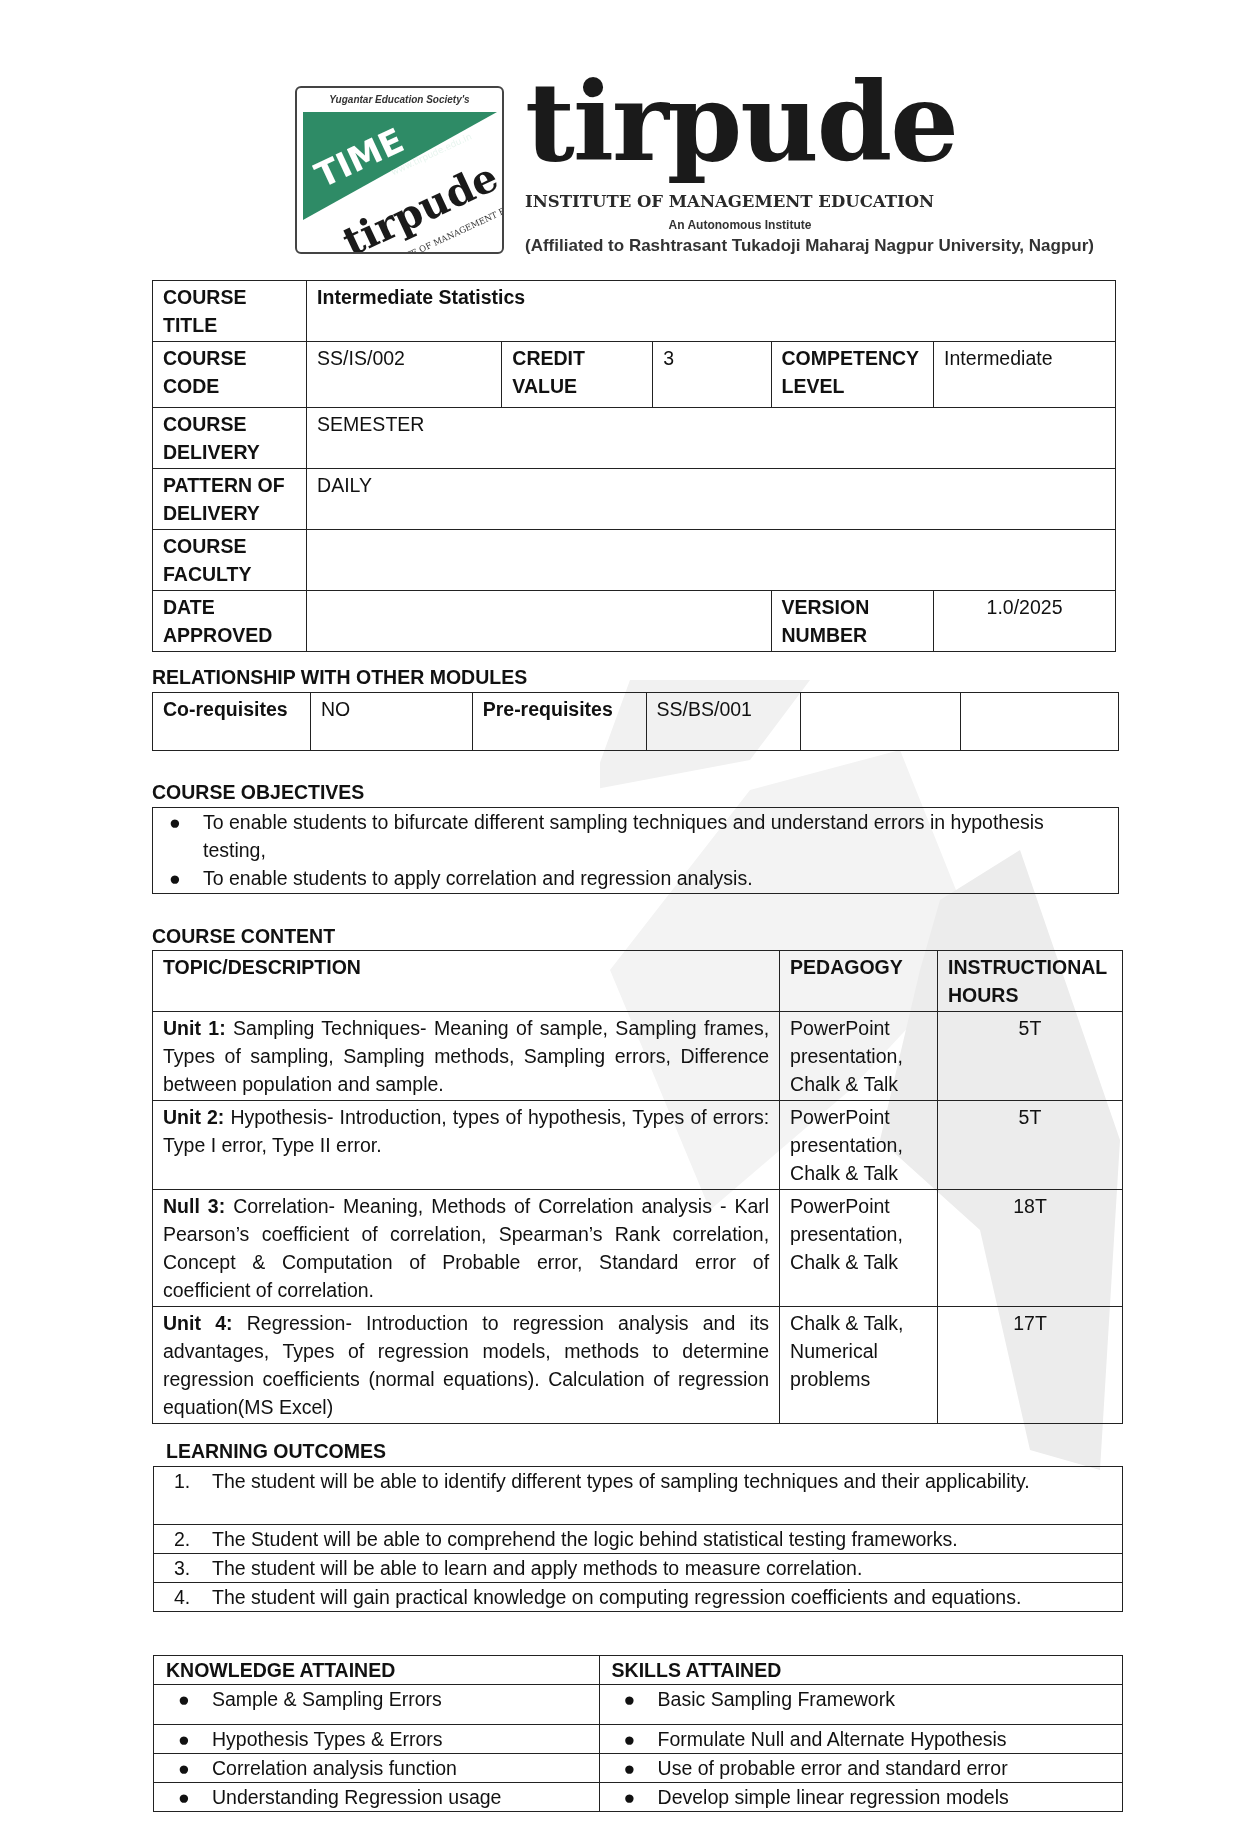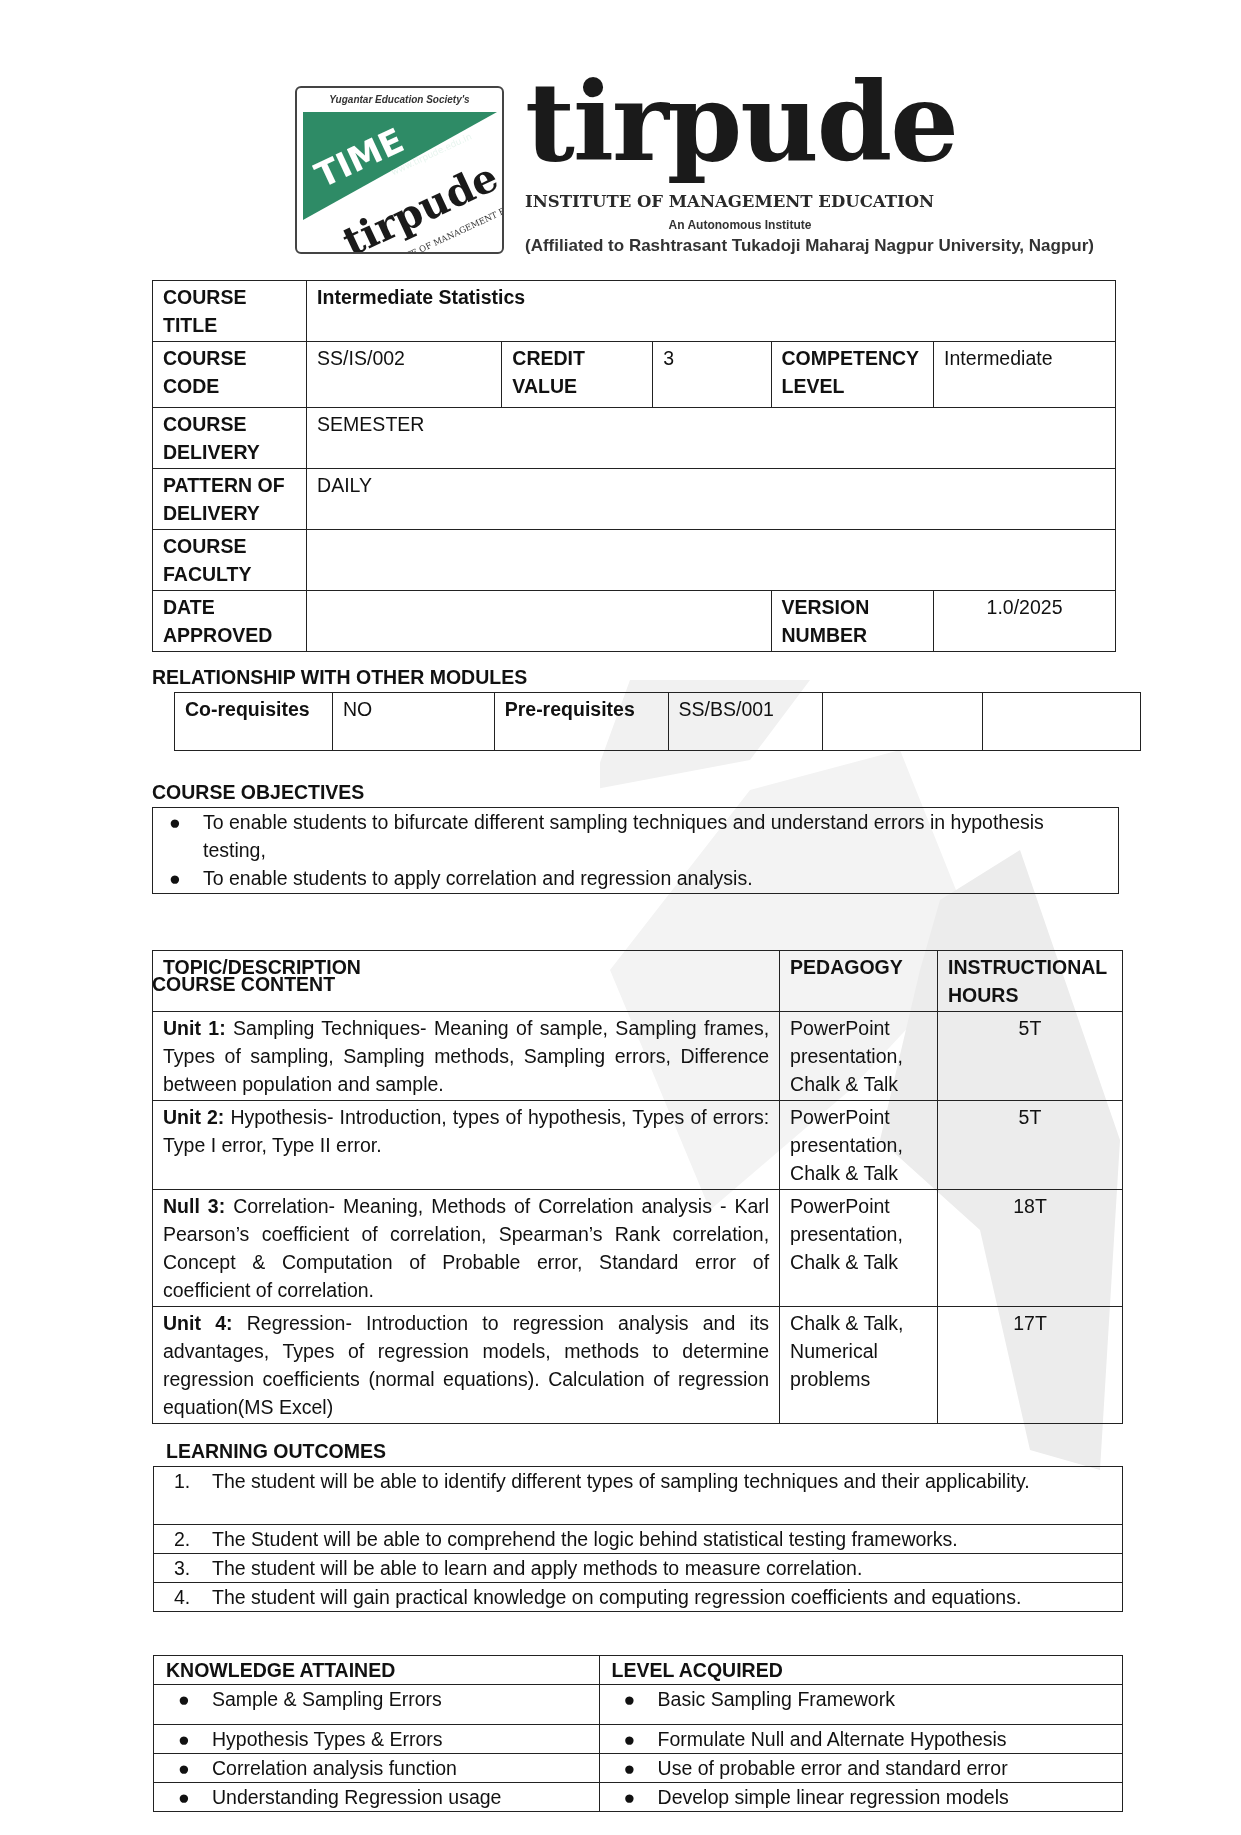--- a/index.html
+++ b/index.html
@@ -26,7 +26,7 @@
   
   #info { left:152px; top:280px; width:964px; }
   
-  #rel { left:152px; top:692px; width:967px;margin-left:22px; }
+  #rel { left:152px; top:692px; width:967px; }
   #obj { left:152px; top:807px; width:967px; }
   #obj td { padding:0 10px 0 16px; }
   .bul { display:flex; }

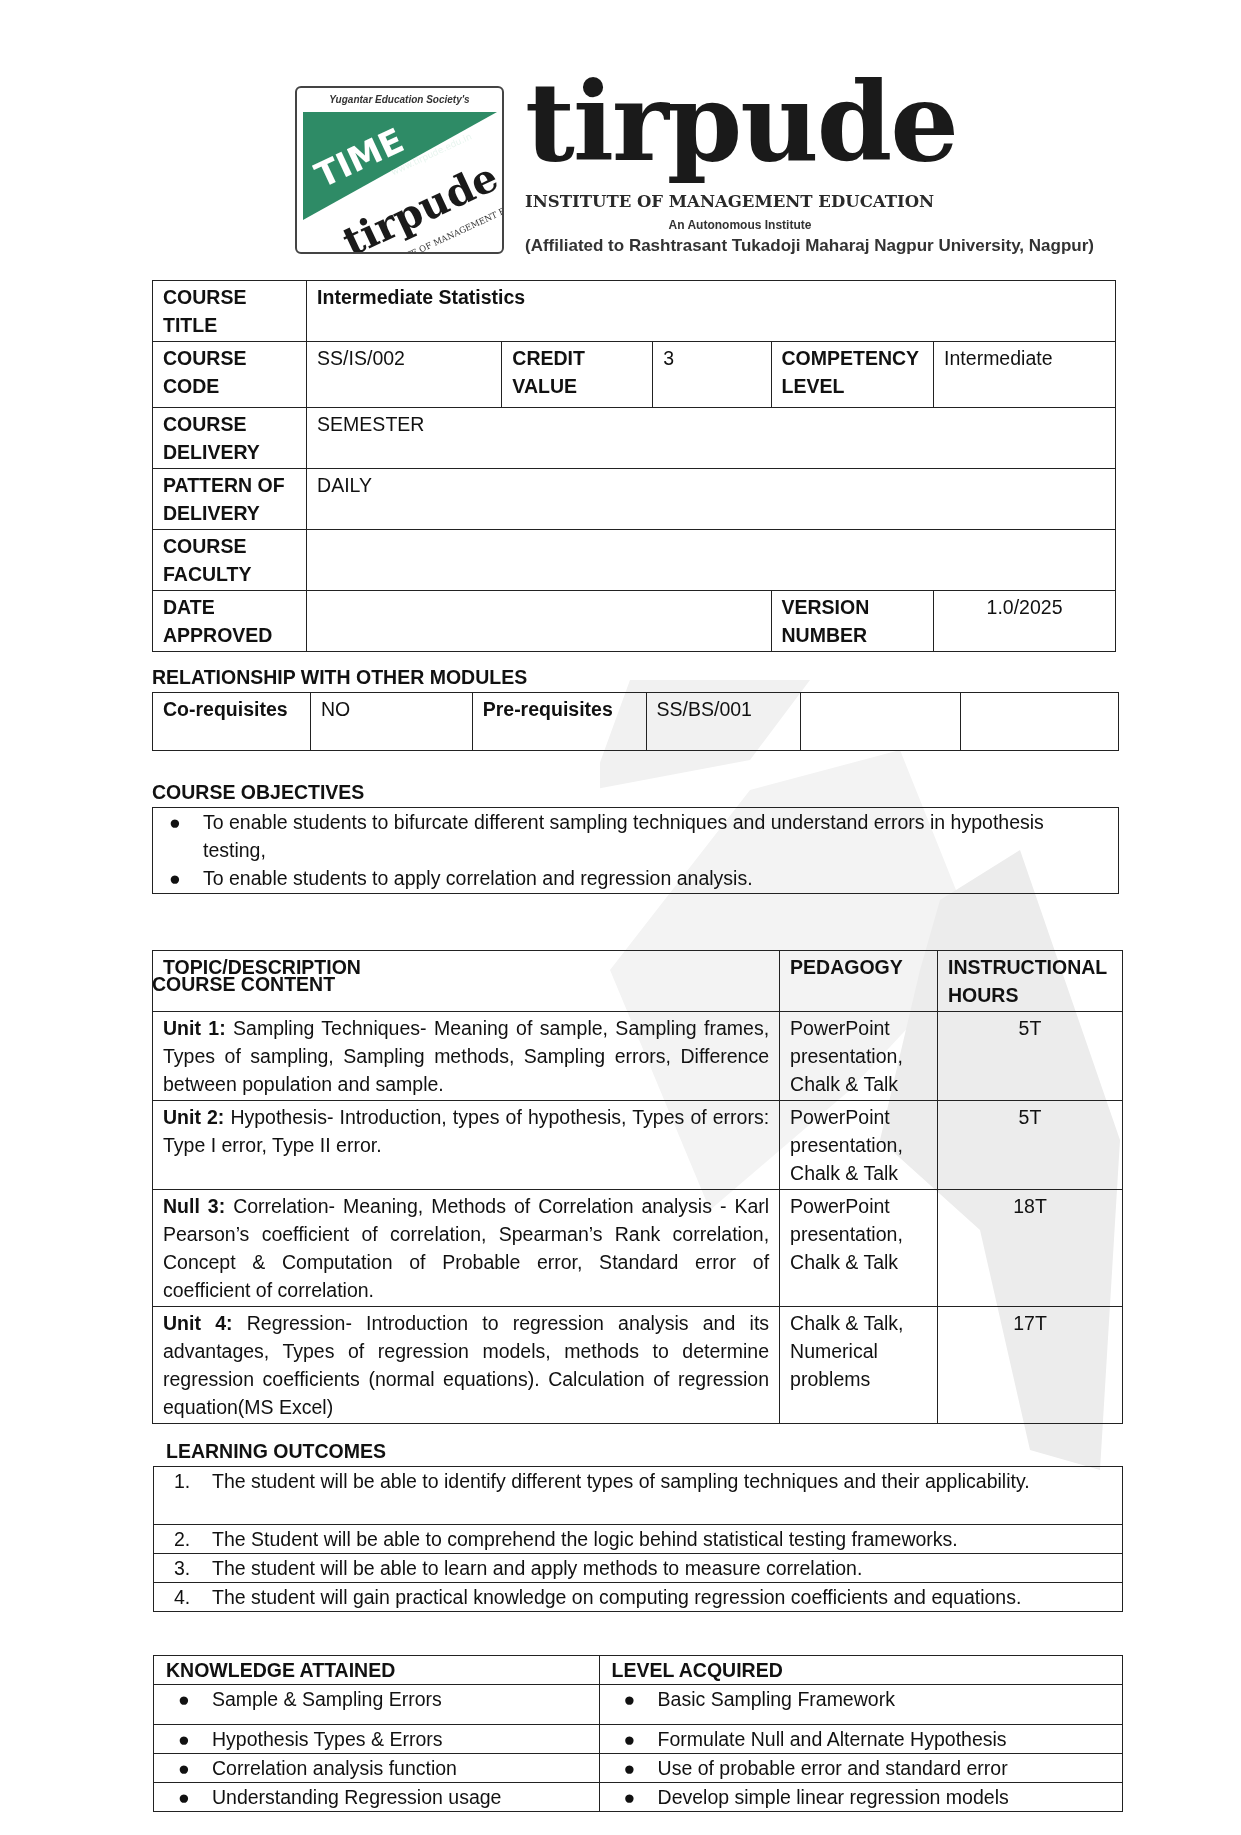--- a/index.html
+++ b/index.html
@@ -154,7 +154,7 @@
   </tbody>
     </table>
 
-  <div class="section-title" style="left:152px; top:925px;margin-top:48px;">COURSE CONTENT</div>
+  <div class="section-title" style="left:152px; top:925px;">COURSE CONTENT</div>
   <table id="content">
     <colgroup>
         <col style="width:628px">

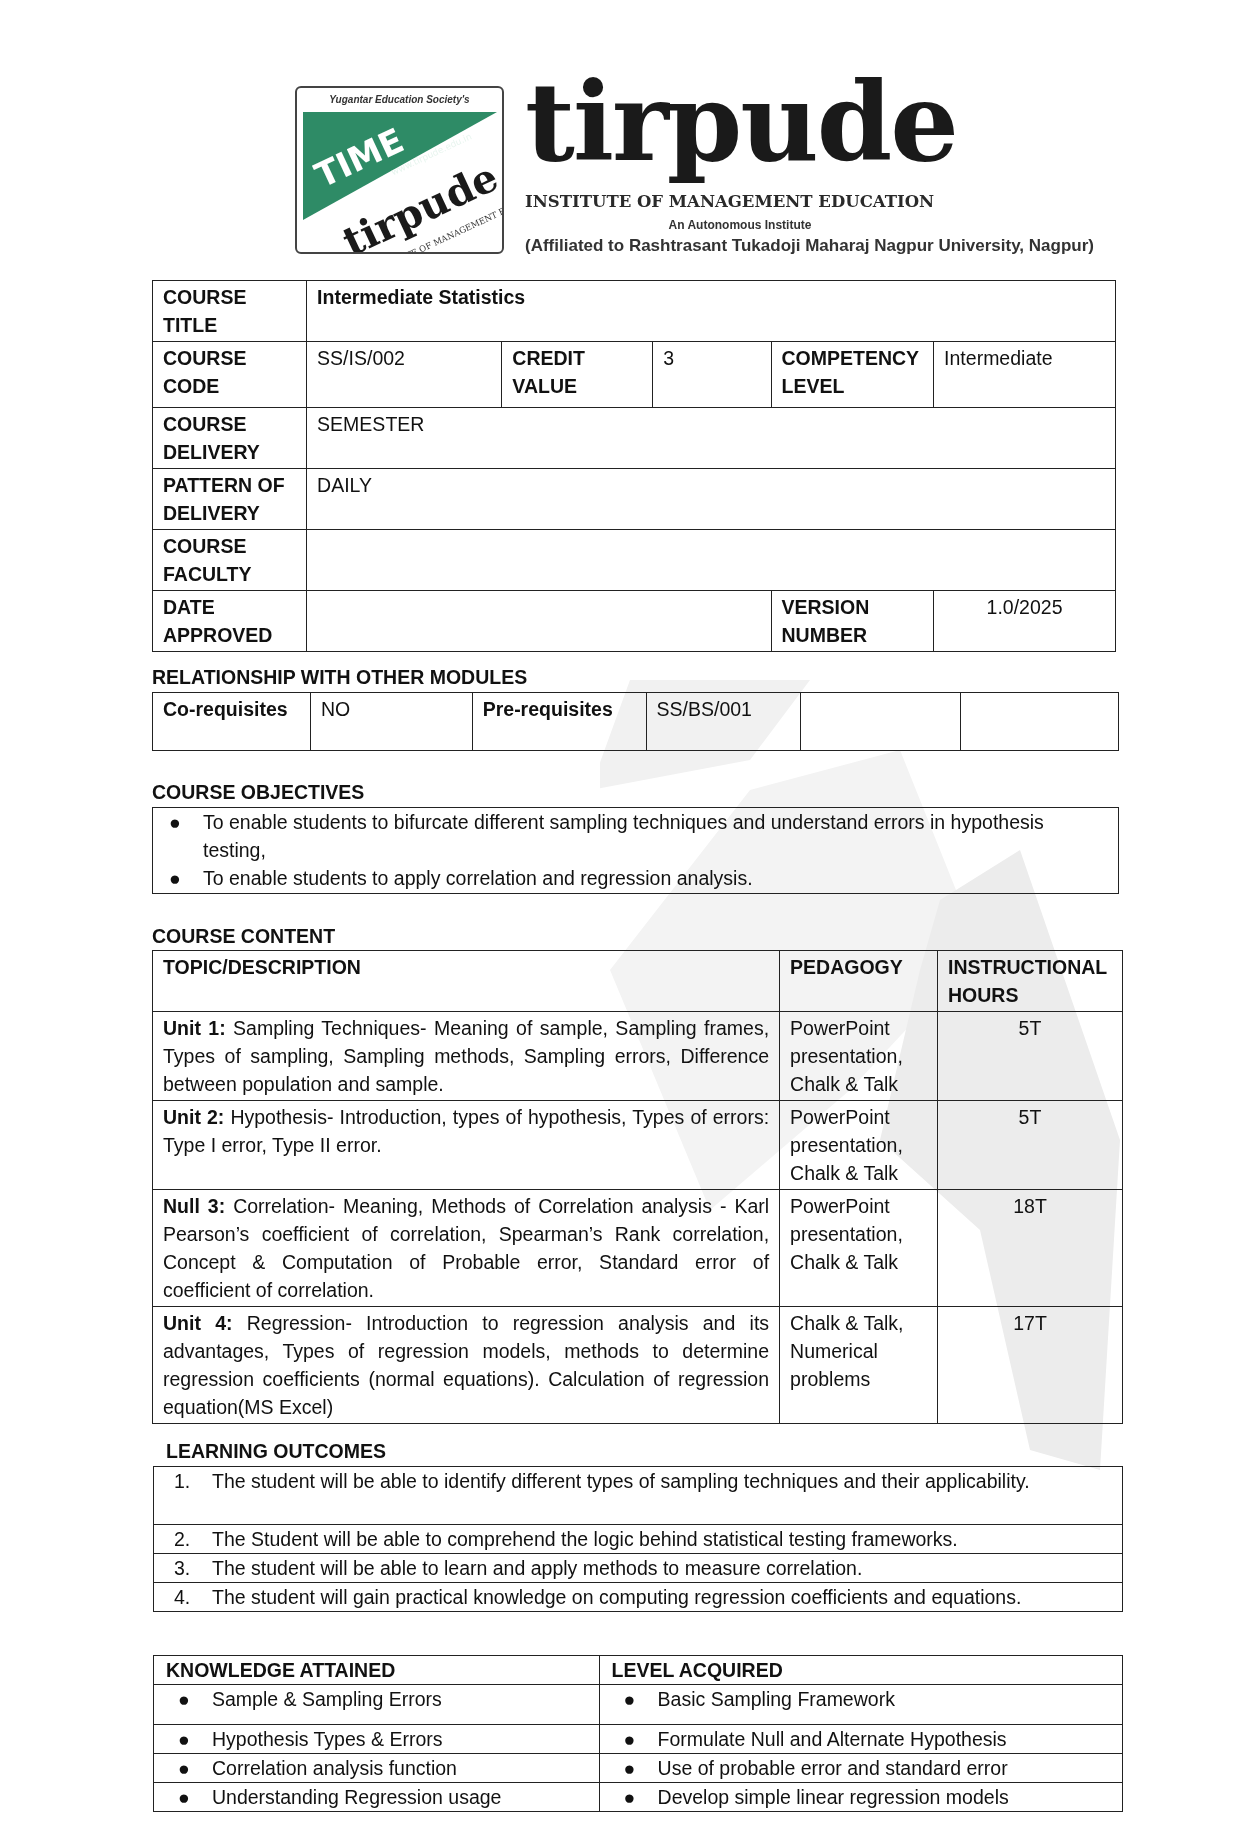--- a/index.html
+++ b/index.html
@@ -236,7 +236,7 @@
     <tbody>
         <tr style="height:29px">
       <td class="b">KNOWLEDGE ATTAINED</td>
-      <td class="b">LEVEL ACQUIRED</td>
+      <td class="b">SKILLS ATTAINED</td>
     </tr>
     <tr style="height:40px">
       <td><span class="kdot">●</span><span>Sample &amp; Sampling Errors</span></td>

